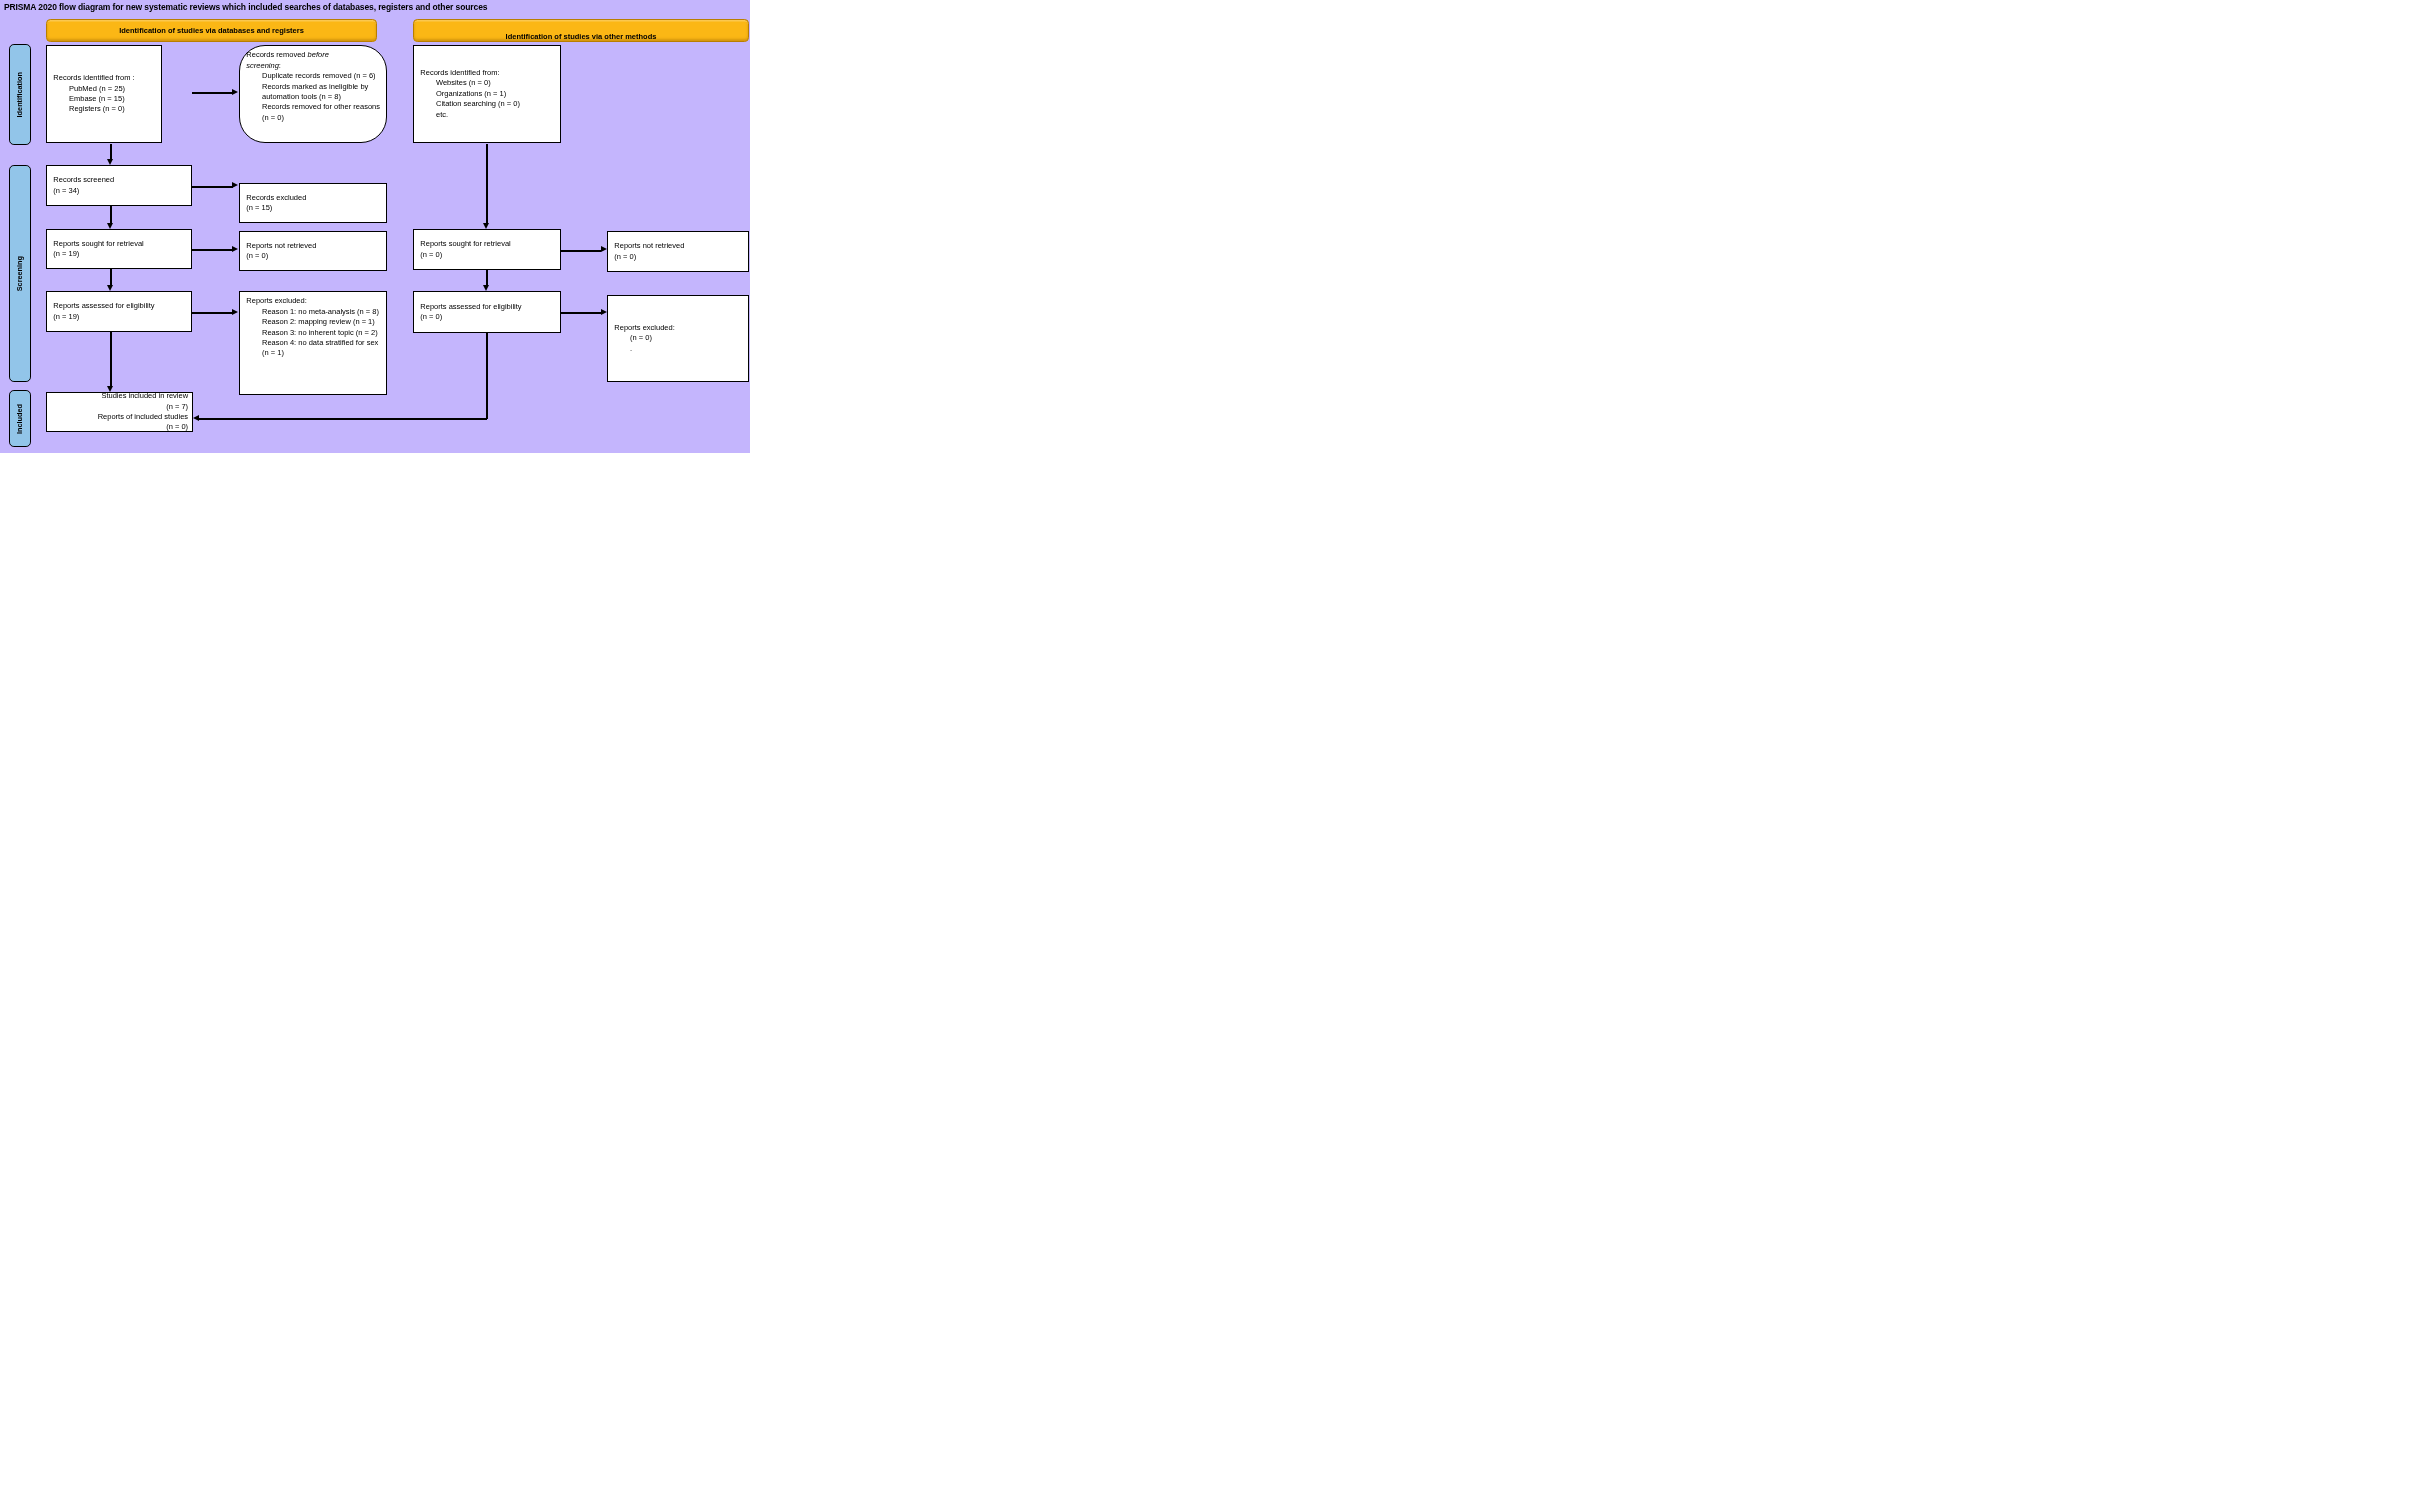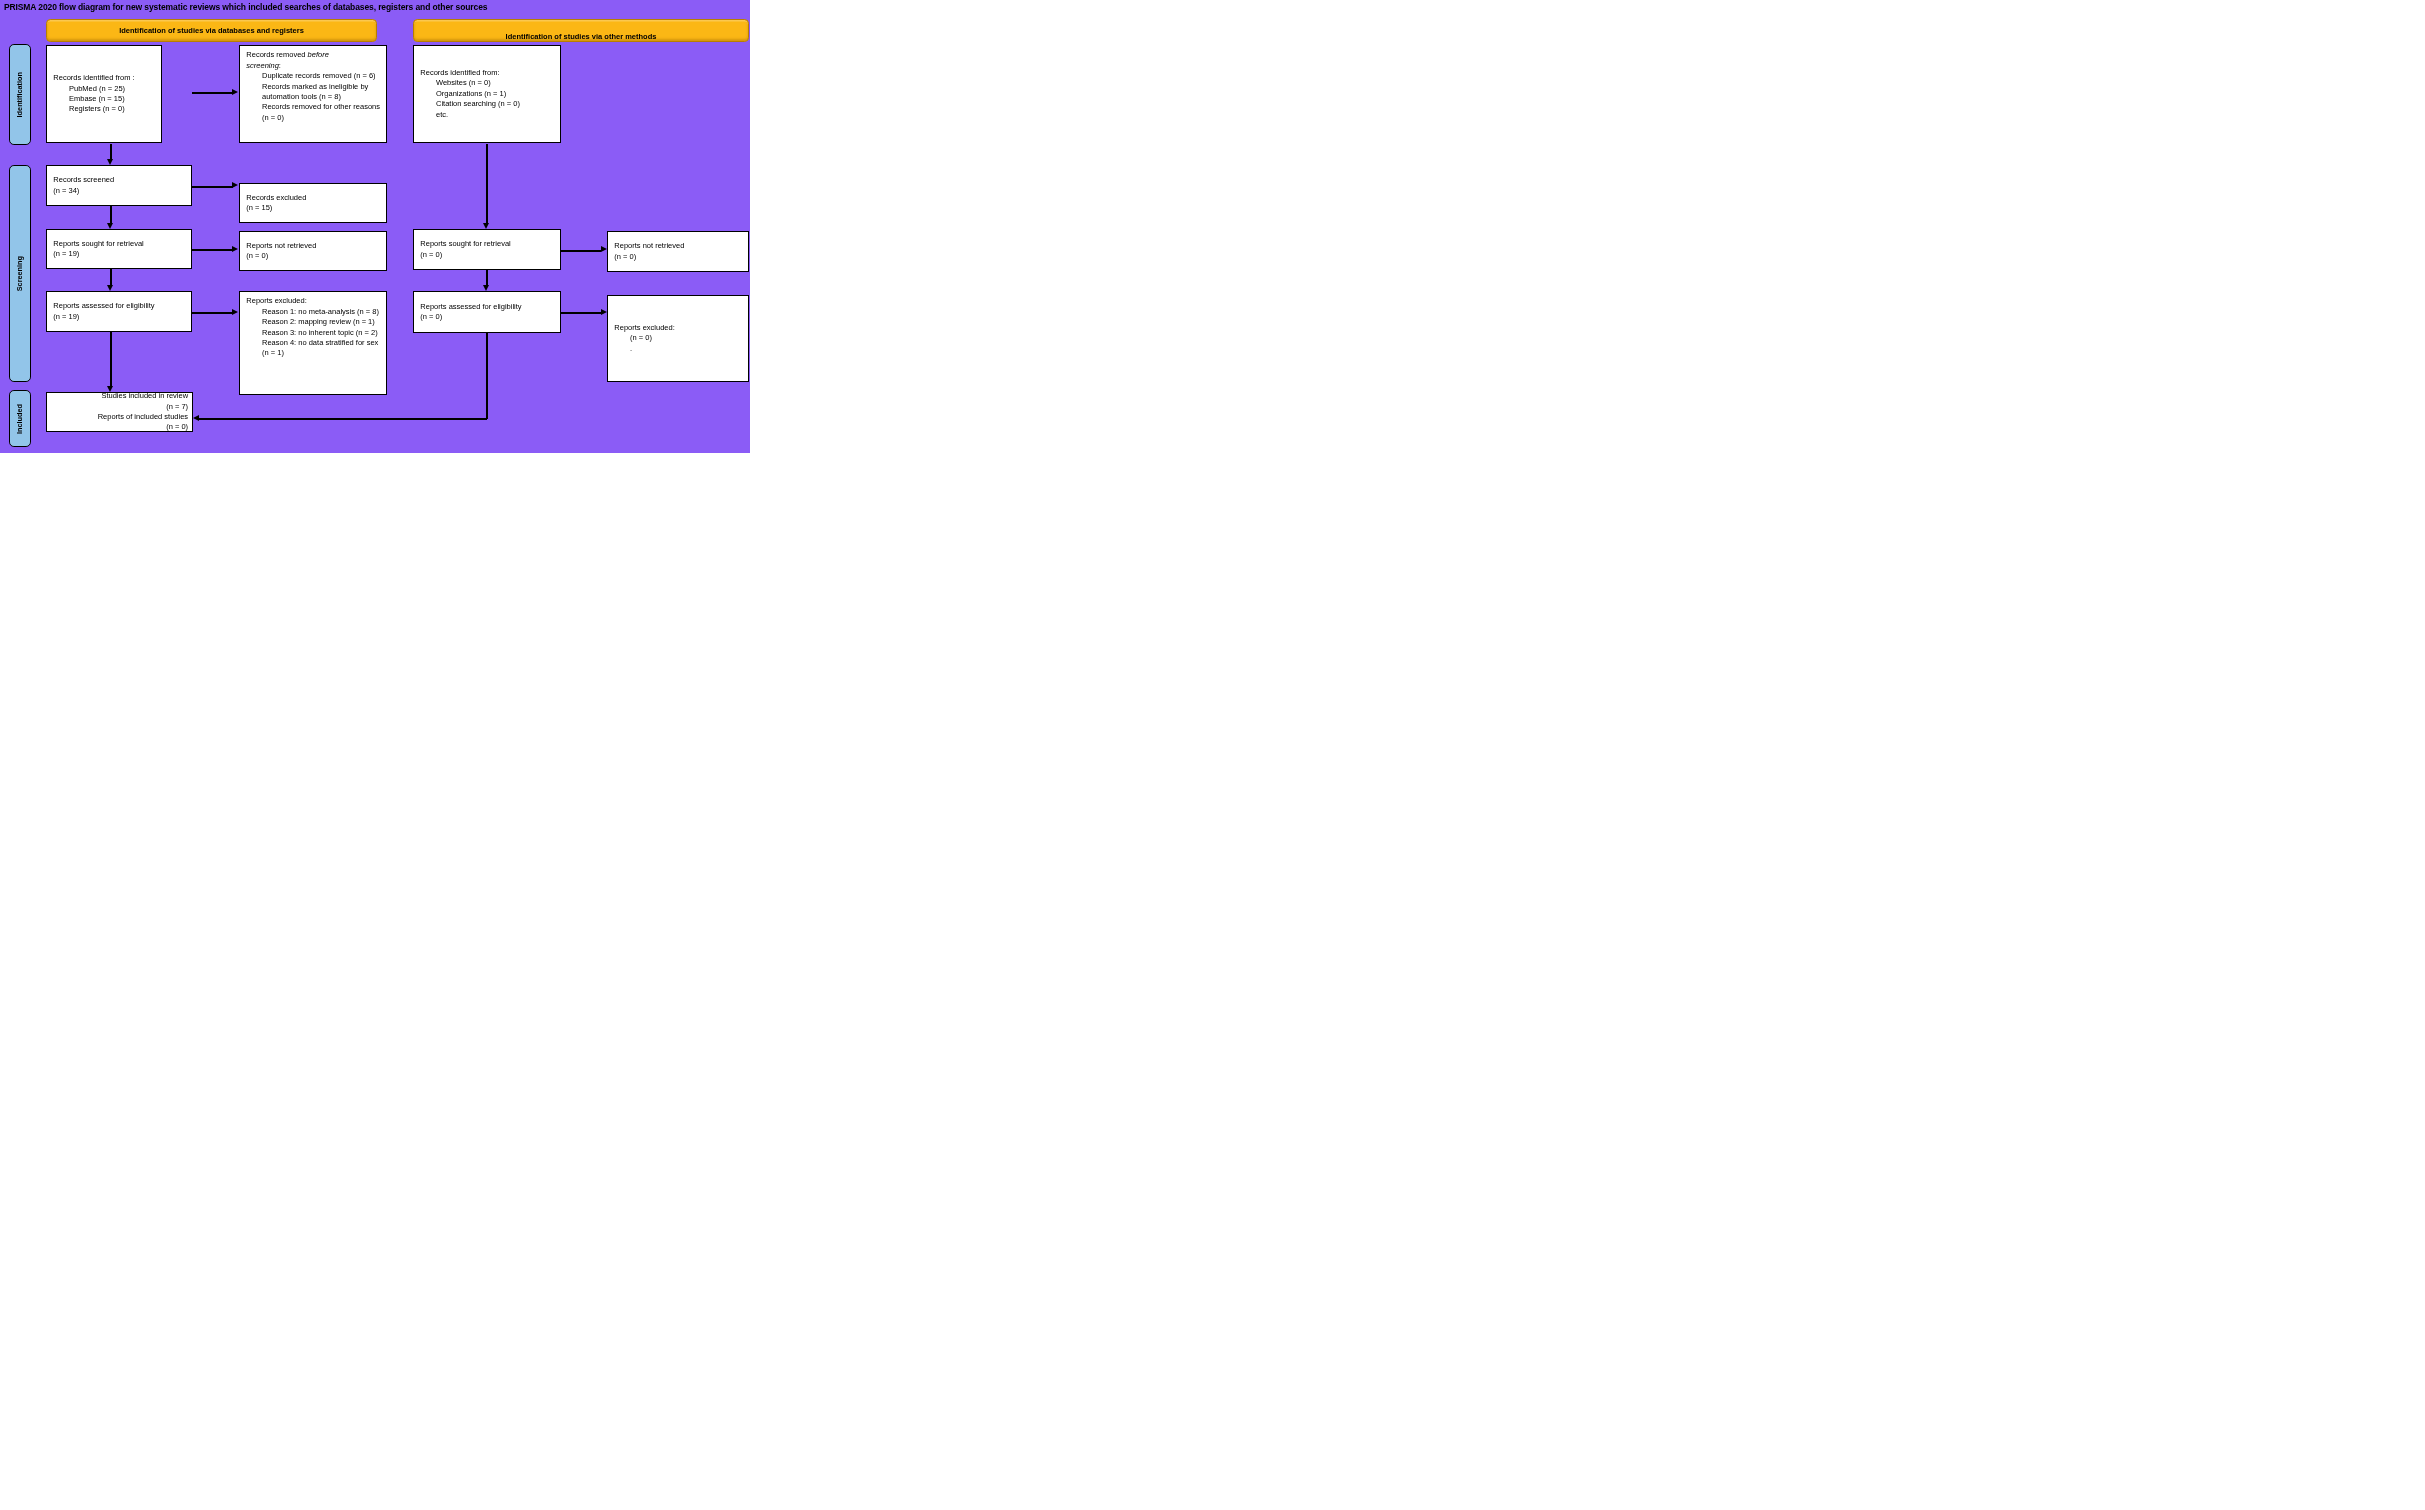--- a/index.html
+++ b/index.html
@@ -6,7 +6,7 @@
   #canvas{
     position:relative;
     width:750px;height:453px;
-    background:#8b5cf6;
+    background:#c4b5fd;
     font-family:"Liberation Sans", sans-serif;
     color:#000;
     overflow:hidden;

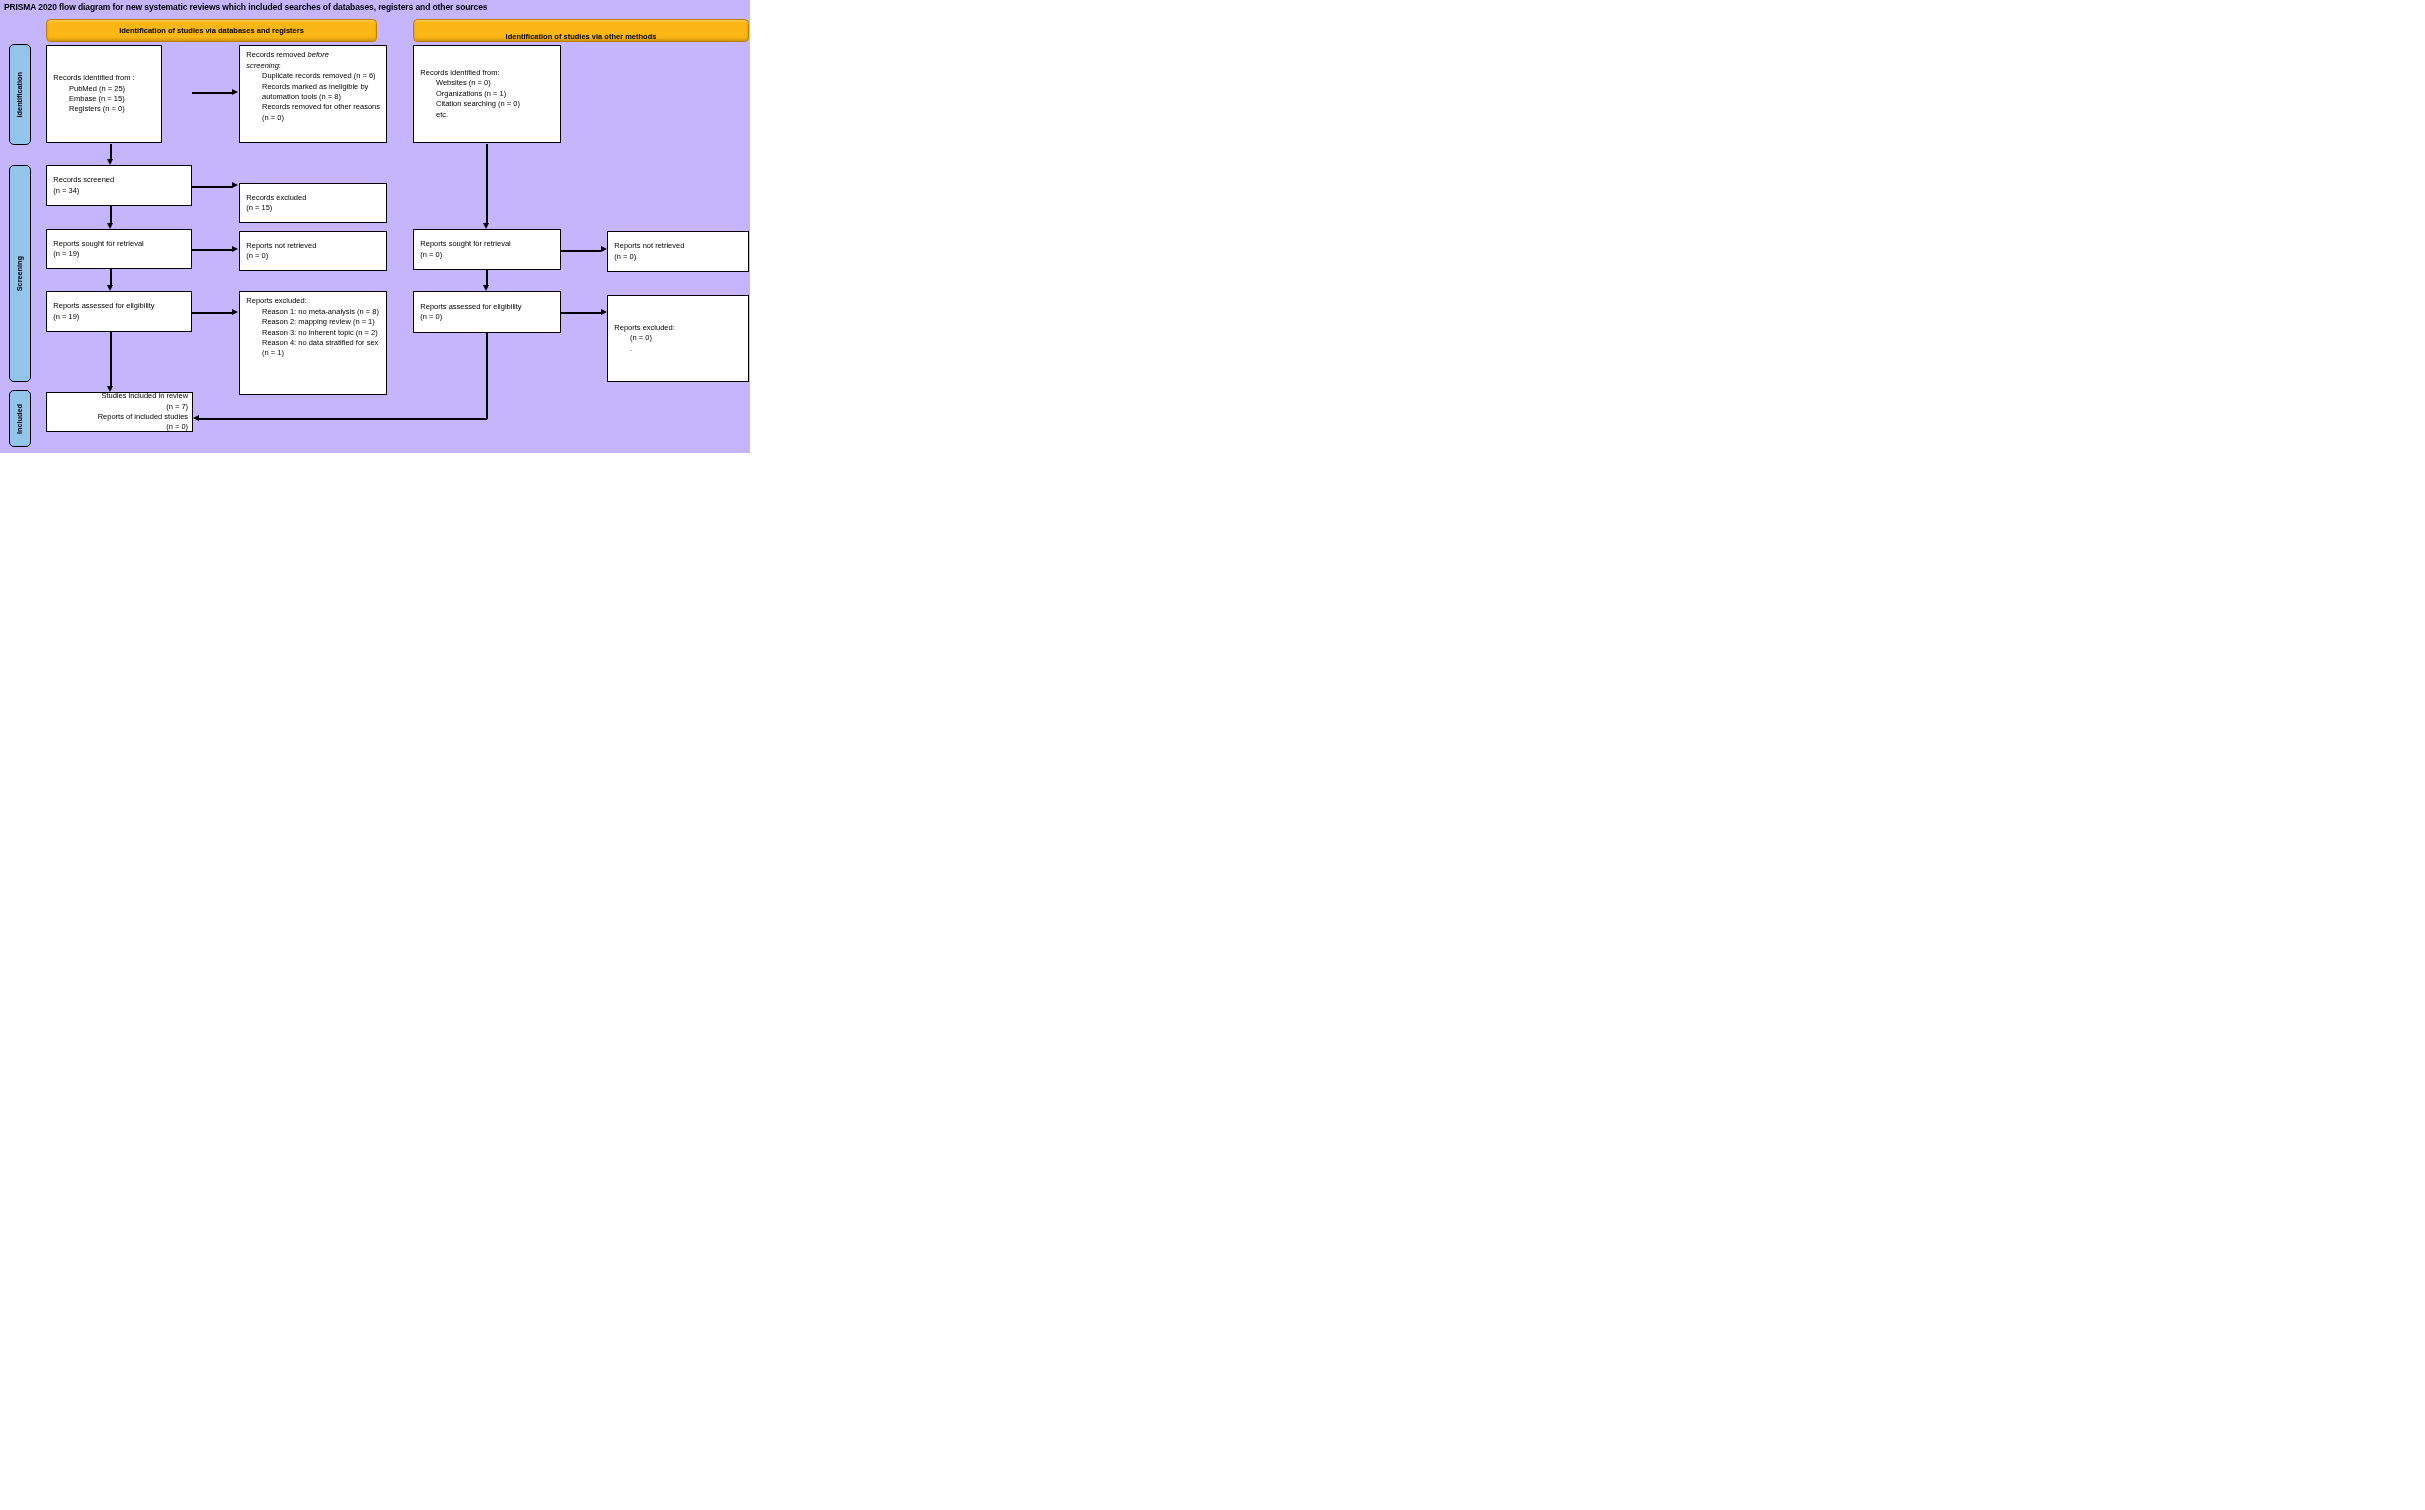--- a/index.html
+++ b/index.html
@@ -95,7 +95,7 @@
     <div class="sub">Registers (n = 0)</div>
   </div>
 
-  <div class="box vtop" style="left:239px;top:45px;width:148px;height:98px;">
+  <div class="box vtop" style="left:239px;top:45px;width:148px;height:98px;border-radius:26px;">
     <div class="row" style="max-width:91px;"><span>Records removed </span><span class="em">before screening</span><span>:</span></div>
     <div class="sub" style="max-width:127px;">Duplicate records removed (n = 6)</div>
     <div class="sub" style="max-width:127px;">Records marked as ineligible by automation tools (n = 8)</div>

